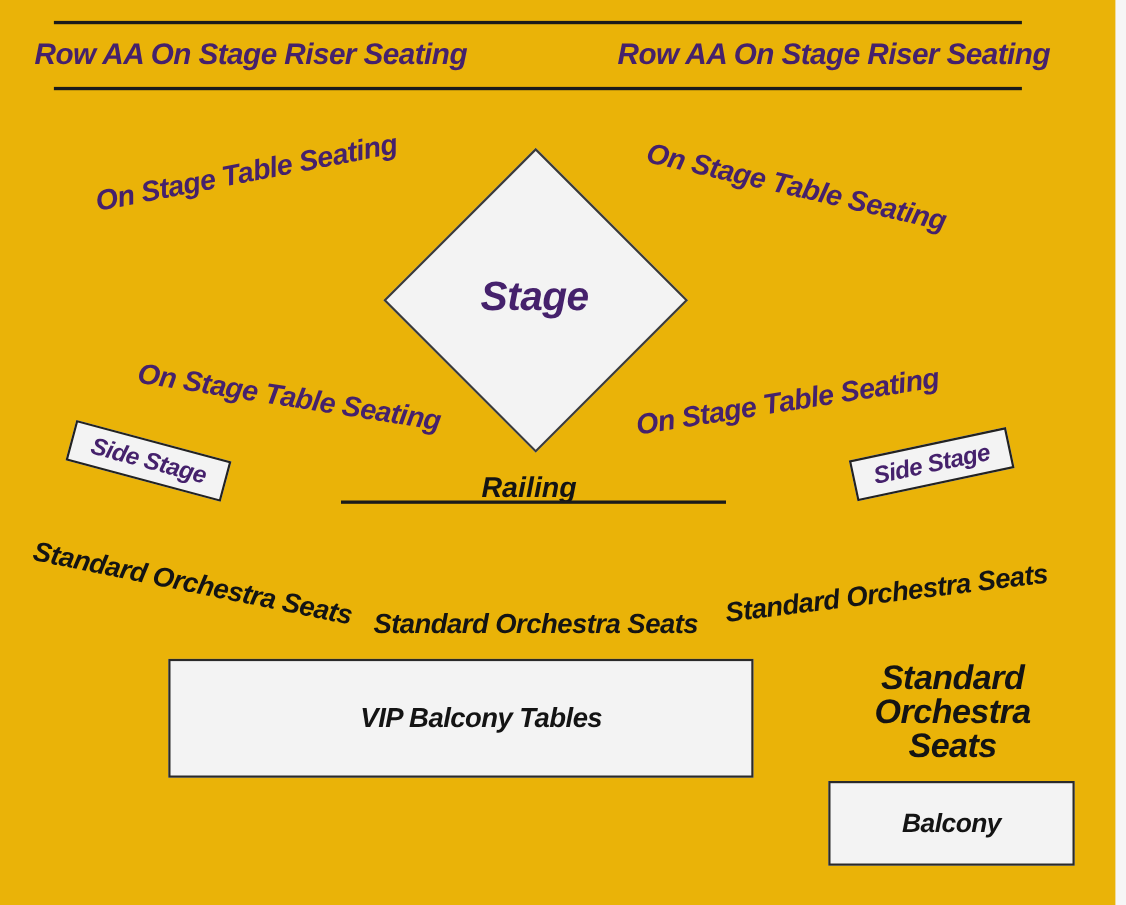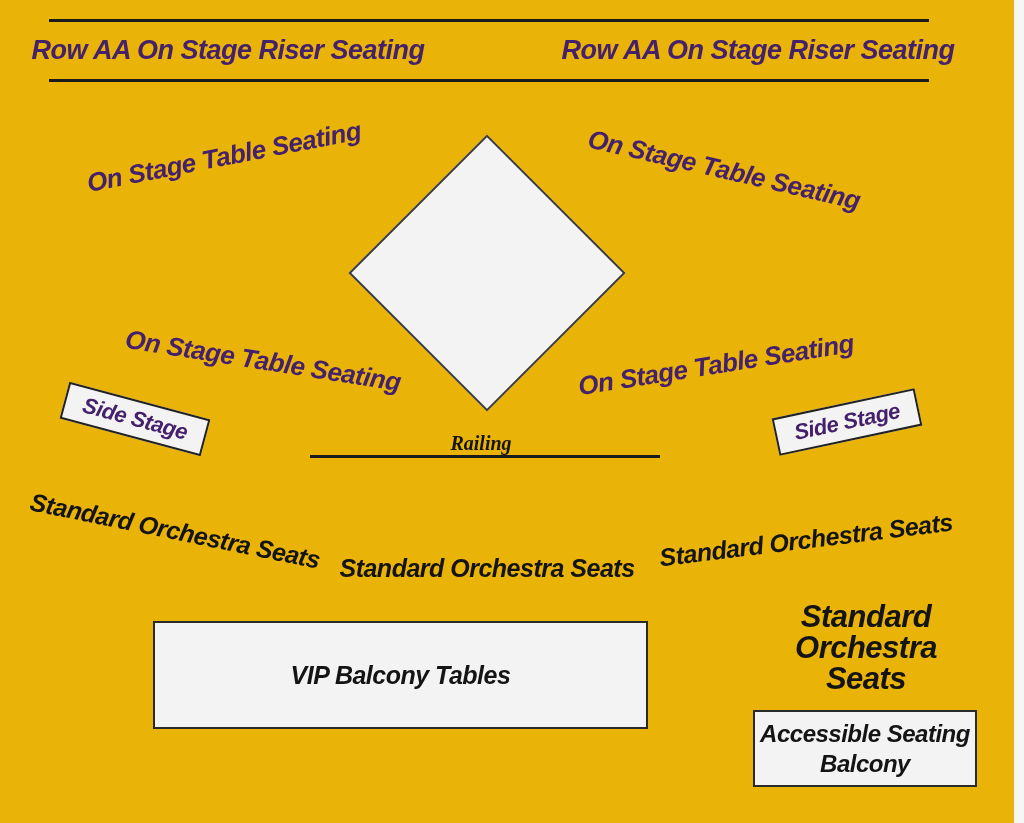--- a/index.html
+++ b/index.html
@@ -98,6 +98,7 @@
   <div class="lbl purple hdr" style="left:758px;top:50px;">Row AA On Stage Riser Seating</div>
 
   <div class="stage-diamond"></div>
+  <div class="stage-label">Stage</div>
 
   <div class="lbl purple tbl" style="left:224px;top:157px;transform:translate(-50%,-50%) rotate(-11deg);">On Stage Table Seating</div>
   <div class="lbl purple tbl" style="left:724px;top:170px;transform:translate(-50%,-50%) rotate(13deg);">On Stage Table Seating</div>

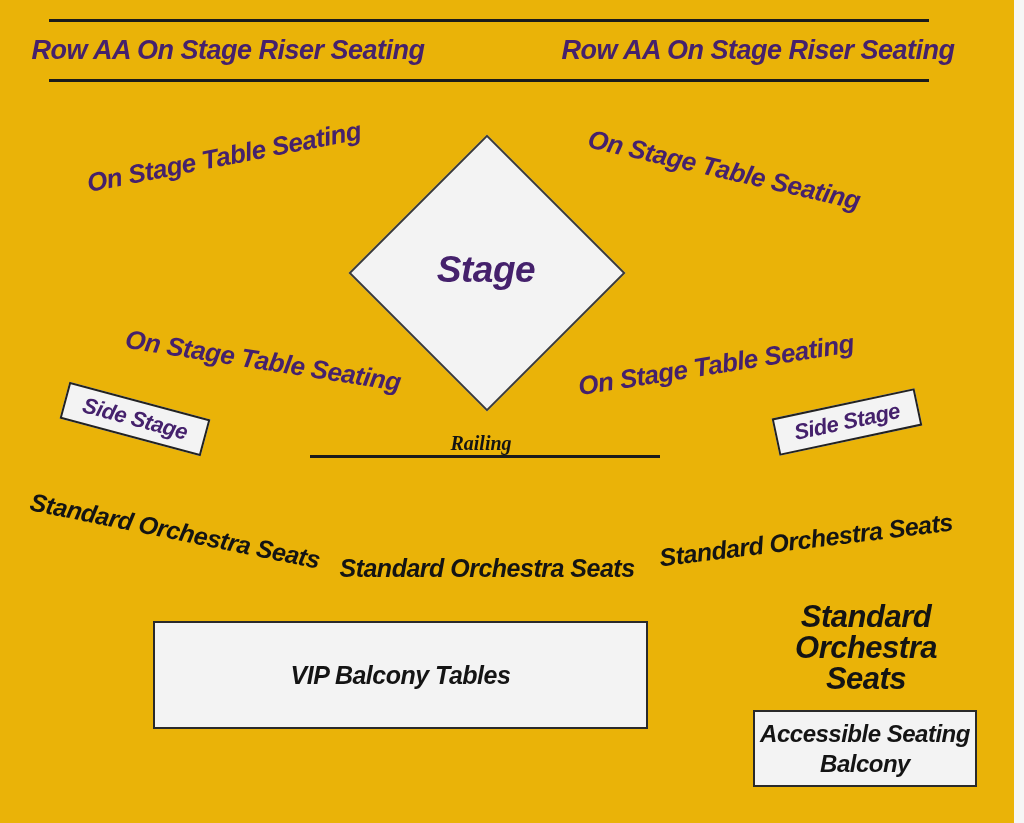--- a/index.html
+++ b/index.html
@@ -58,7 +58,7 @@
   }
   .side-left{left:62px;top:400px;transform:rotate(15deg);}
   .side-right{left:774px;top:403px;transform:rotate(-12deg);}
-  .railing-label{font-size:20px;font-family:Liberation Serif, serif;}
+  .railing-label{font-size:26px;}
   .big-box{
     position:absolute;
     background:var(--fill);

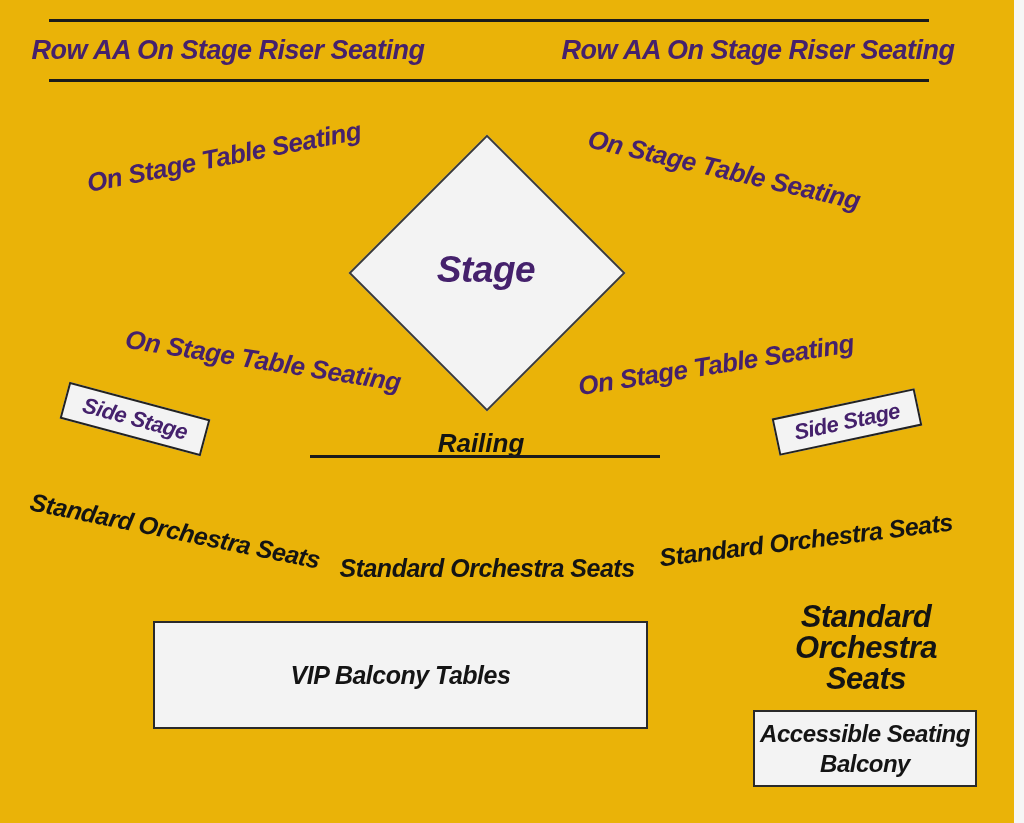--- a/index.html
+++ b/index.html
@@ -66,7 +66,7 @@
     display:flex;align-items:center;justify-content:center;
     flex-direction:column;
   }
-  .vip-box{left:153px;top:621px;width:491px;height:104px;}
+  .vip-box{left:153px;top:599px;width:491px;height:104px;padding-left:37px;}
   .vip-box span{
     font-size:25px;font-style:italic;font-weight:bold;color:var(--ink);
     letter-spacing:-0.5px;

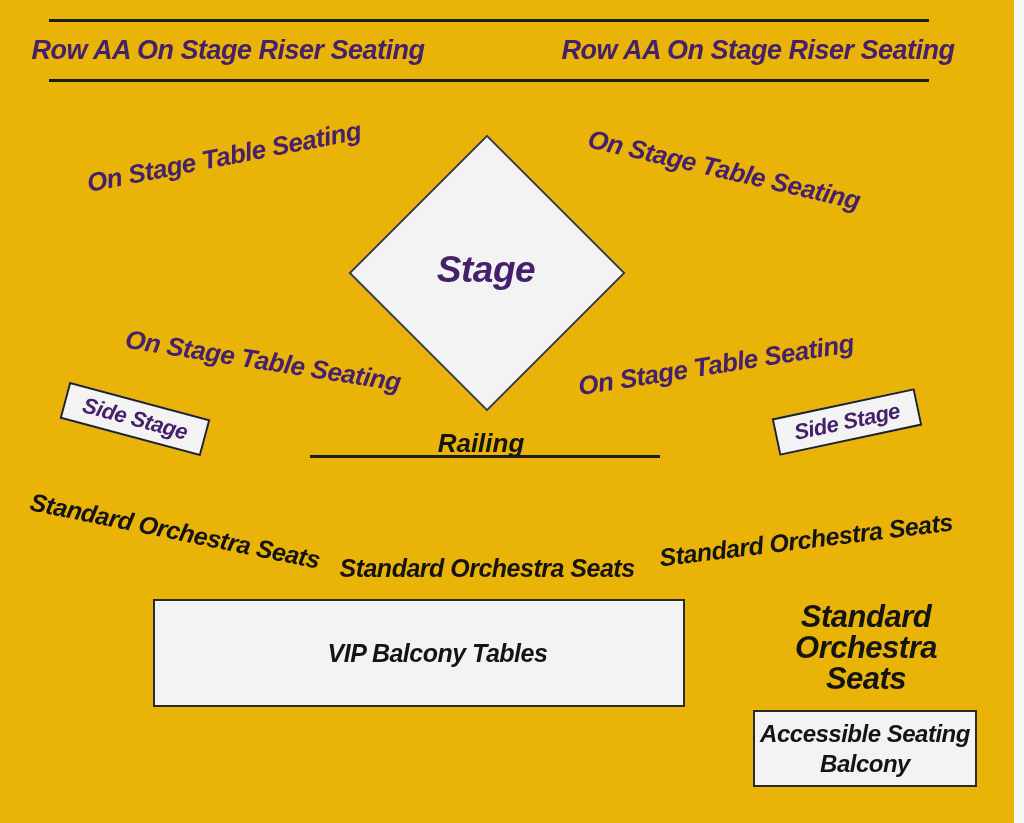--- a/index.html
+++ b/index.html
@@ -129,7 +129,6 @@
 
 
   <div class="big-box acc-box">
-    <span style="text-align:center;">Accessible Seating</span>
     <span style="text-align:center;">Balcony</span>
   </div>
 

